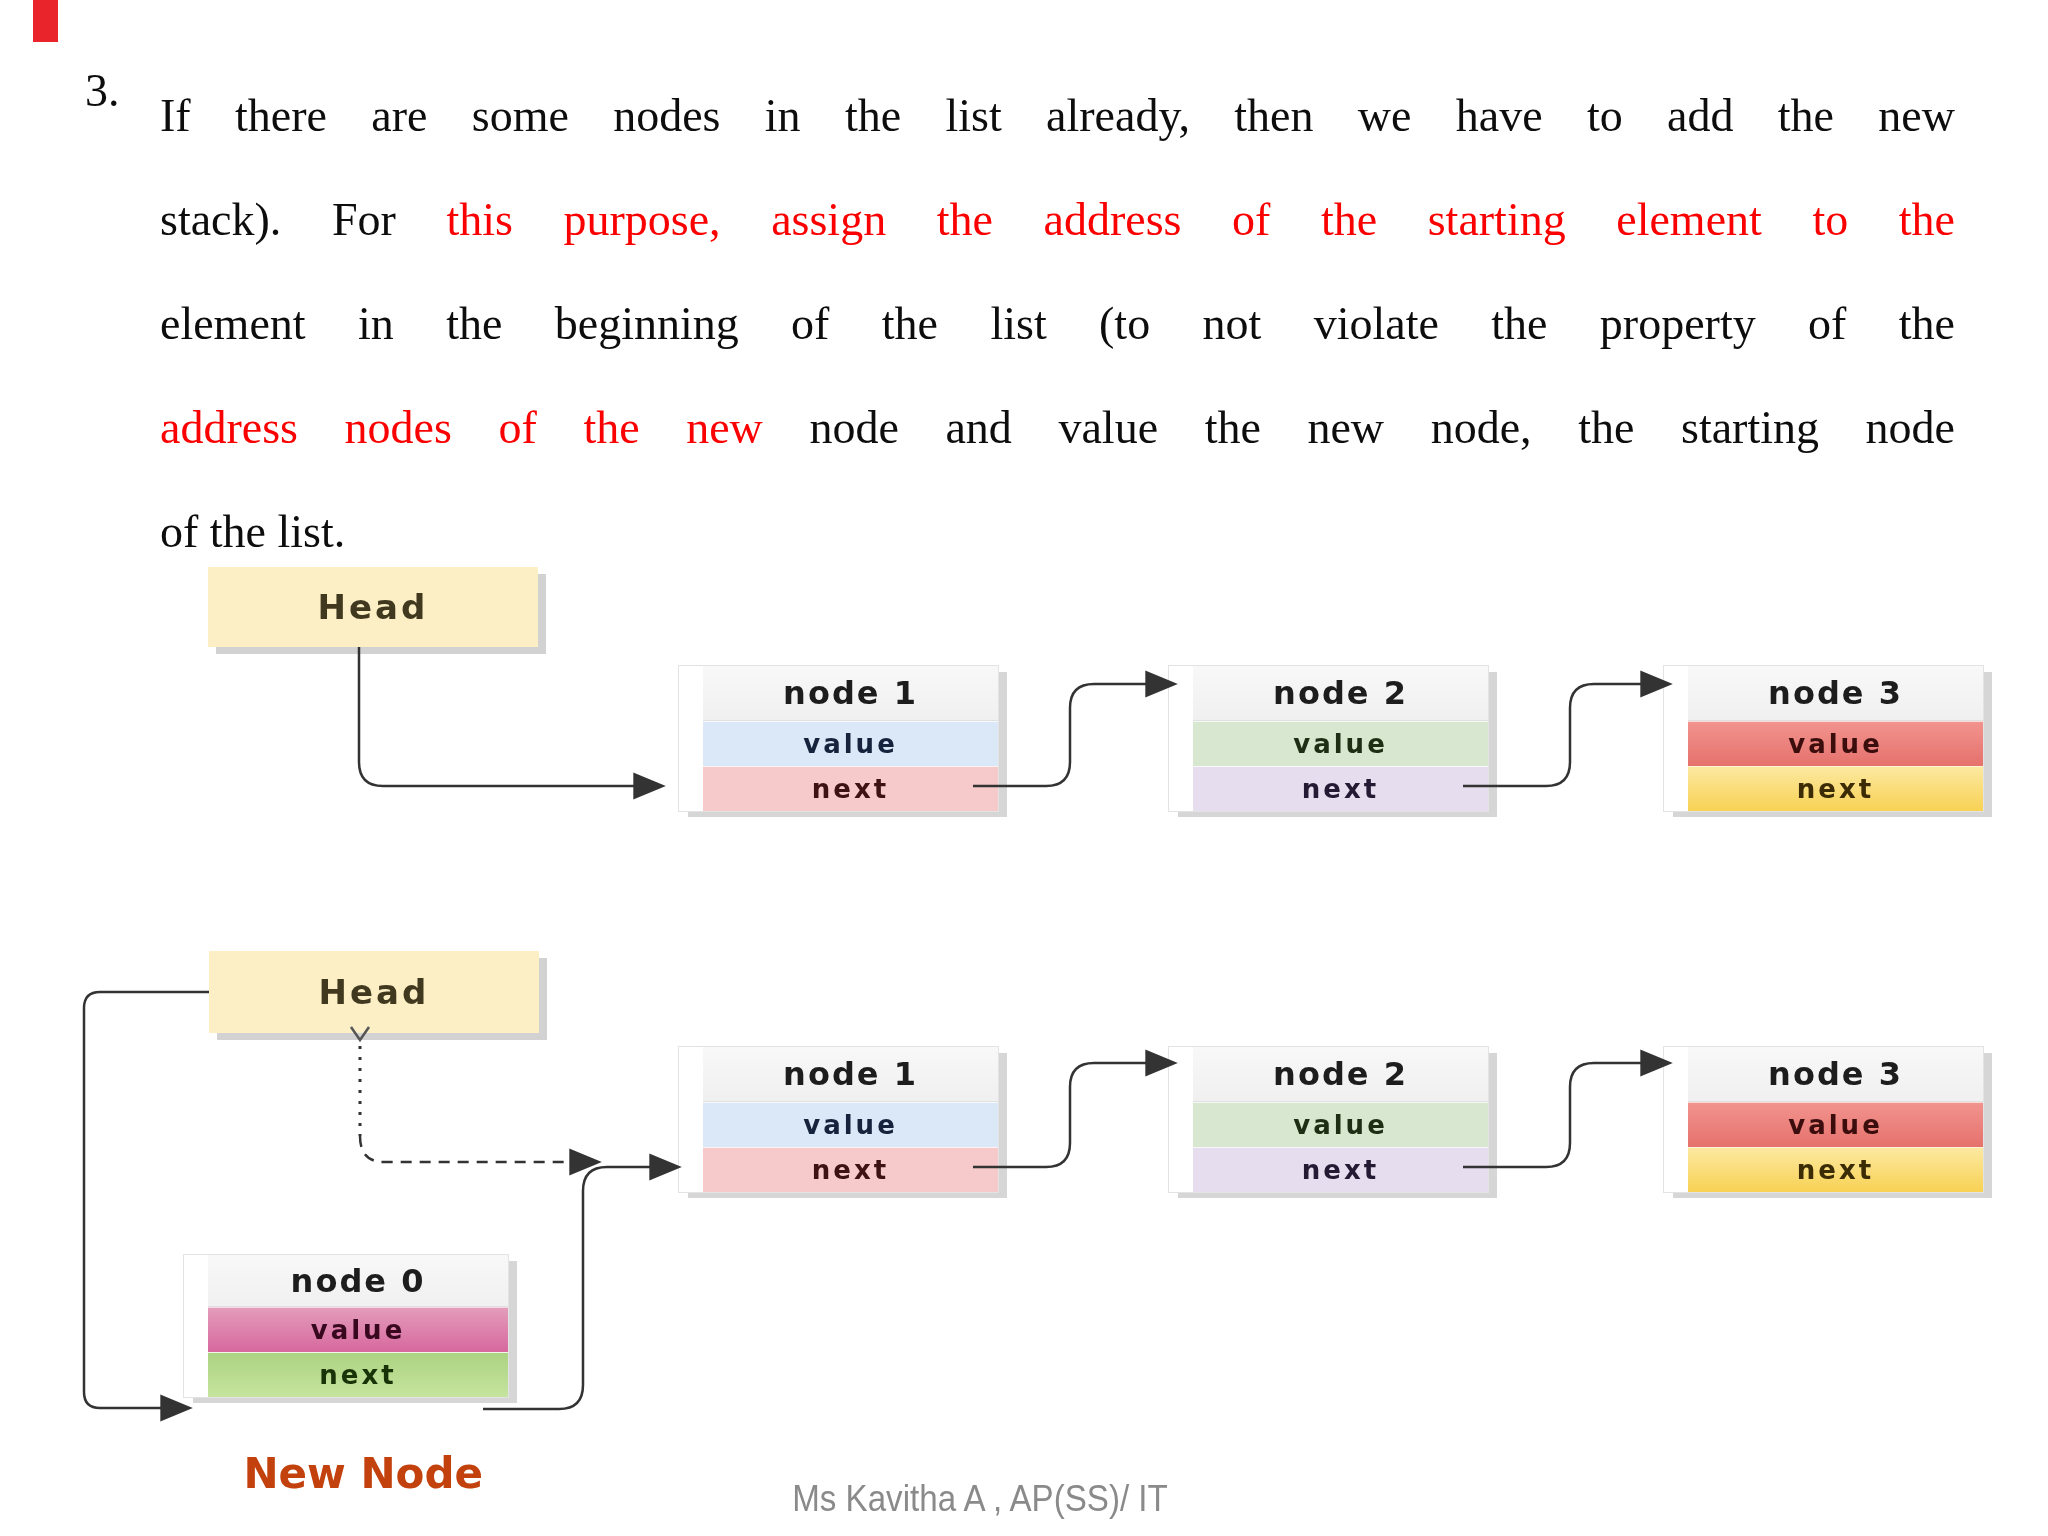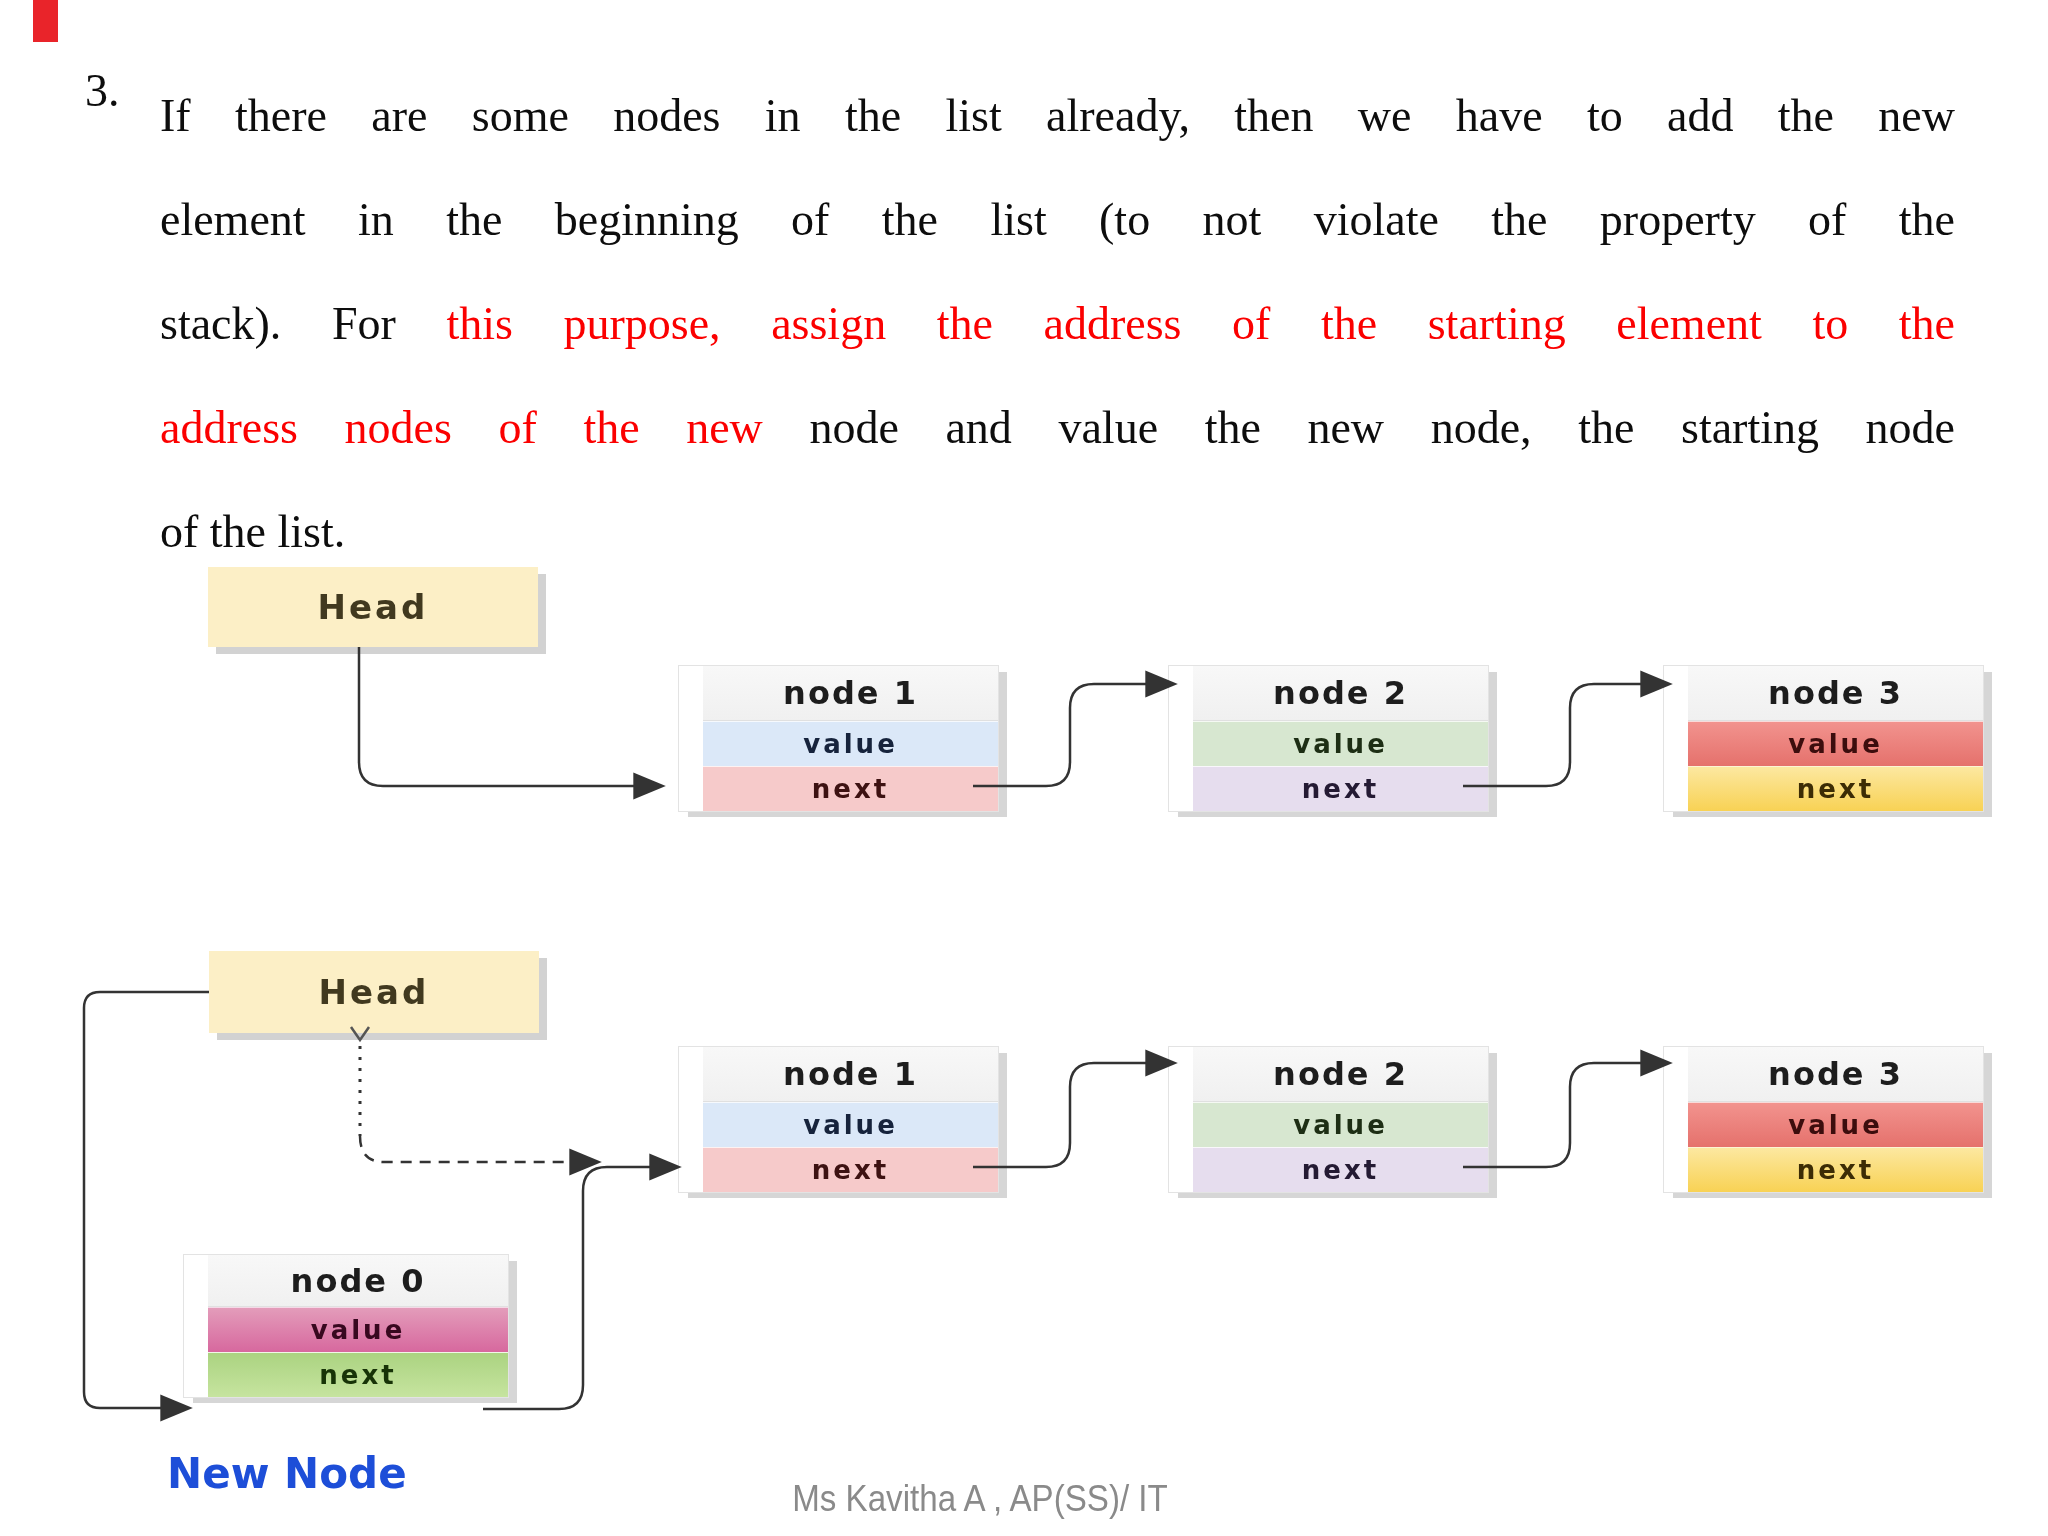--- a/index.html
+++ b/index.html
@@ -60,8 +60,8 @@
   <div id="list-number">3.</div>
   <div id="para">
     <div class="pline"><span>If there are some nodes in the list already, then we have to add the new</span></div>
+    <div class="pline"><span>stack). For </span><span class="red">this purpose, assign the address of the starting element to the</span></div>
     <div class="pline"><span>element in the beginning of the list (to not violate the property of the</span></div>
-    <div class="pline"><span>stack). For </span><span class="red">this purpose, assign the address of the starting element to the</span></div>
     <div class="pline"><span class="red">address nodes of the new </span><span>node and value the new node, the starting node</span></div>
     <div class="pline last"><span>of the list.</span></div>
   </div>

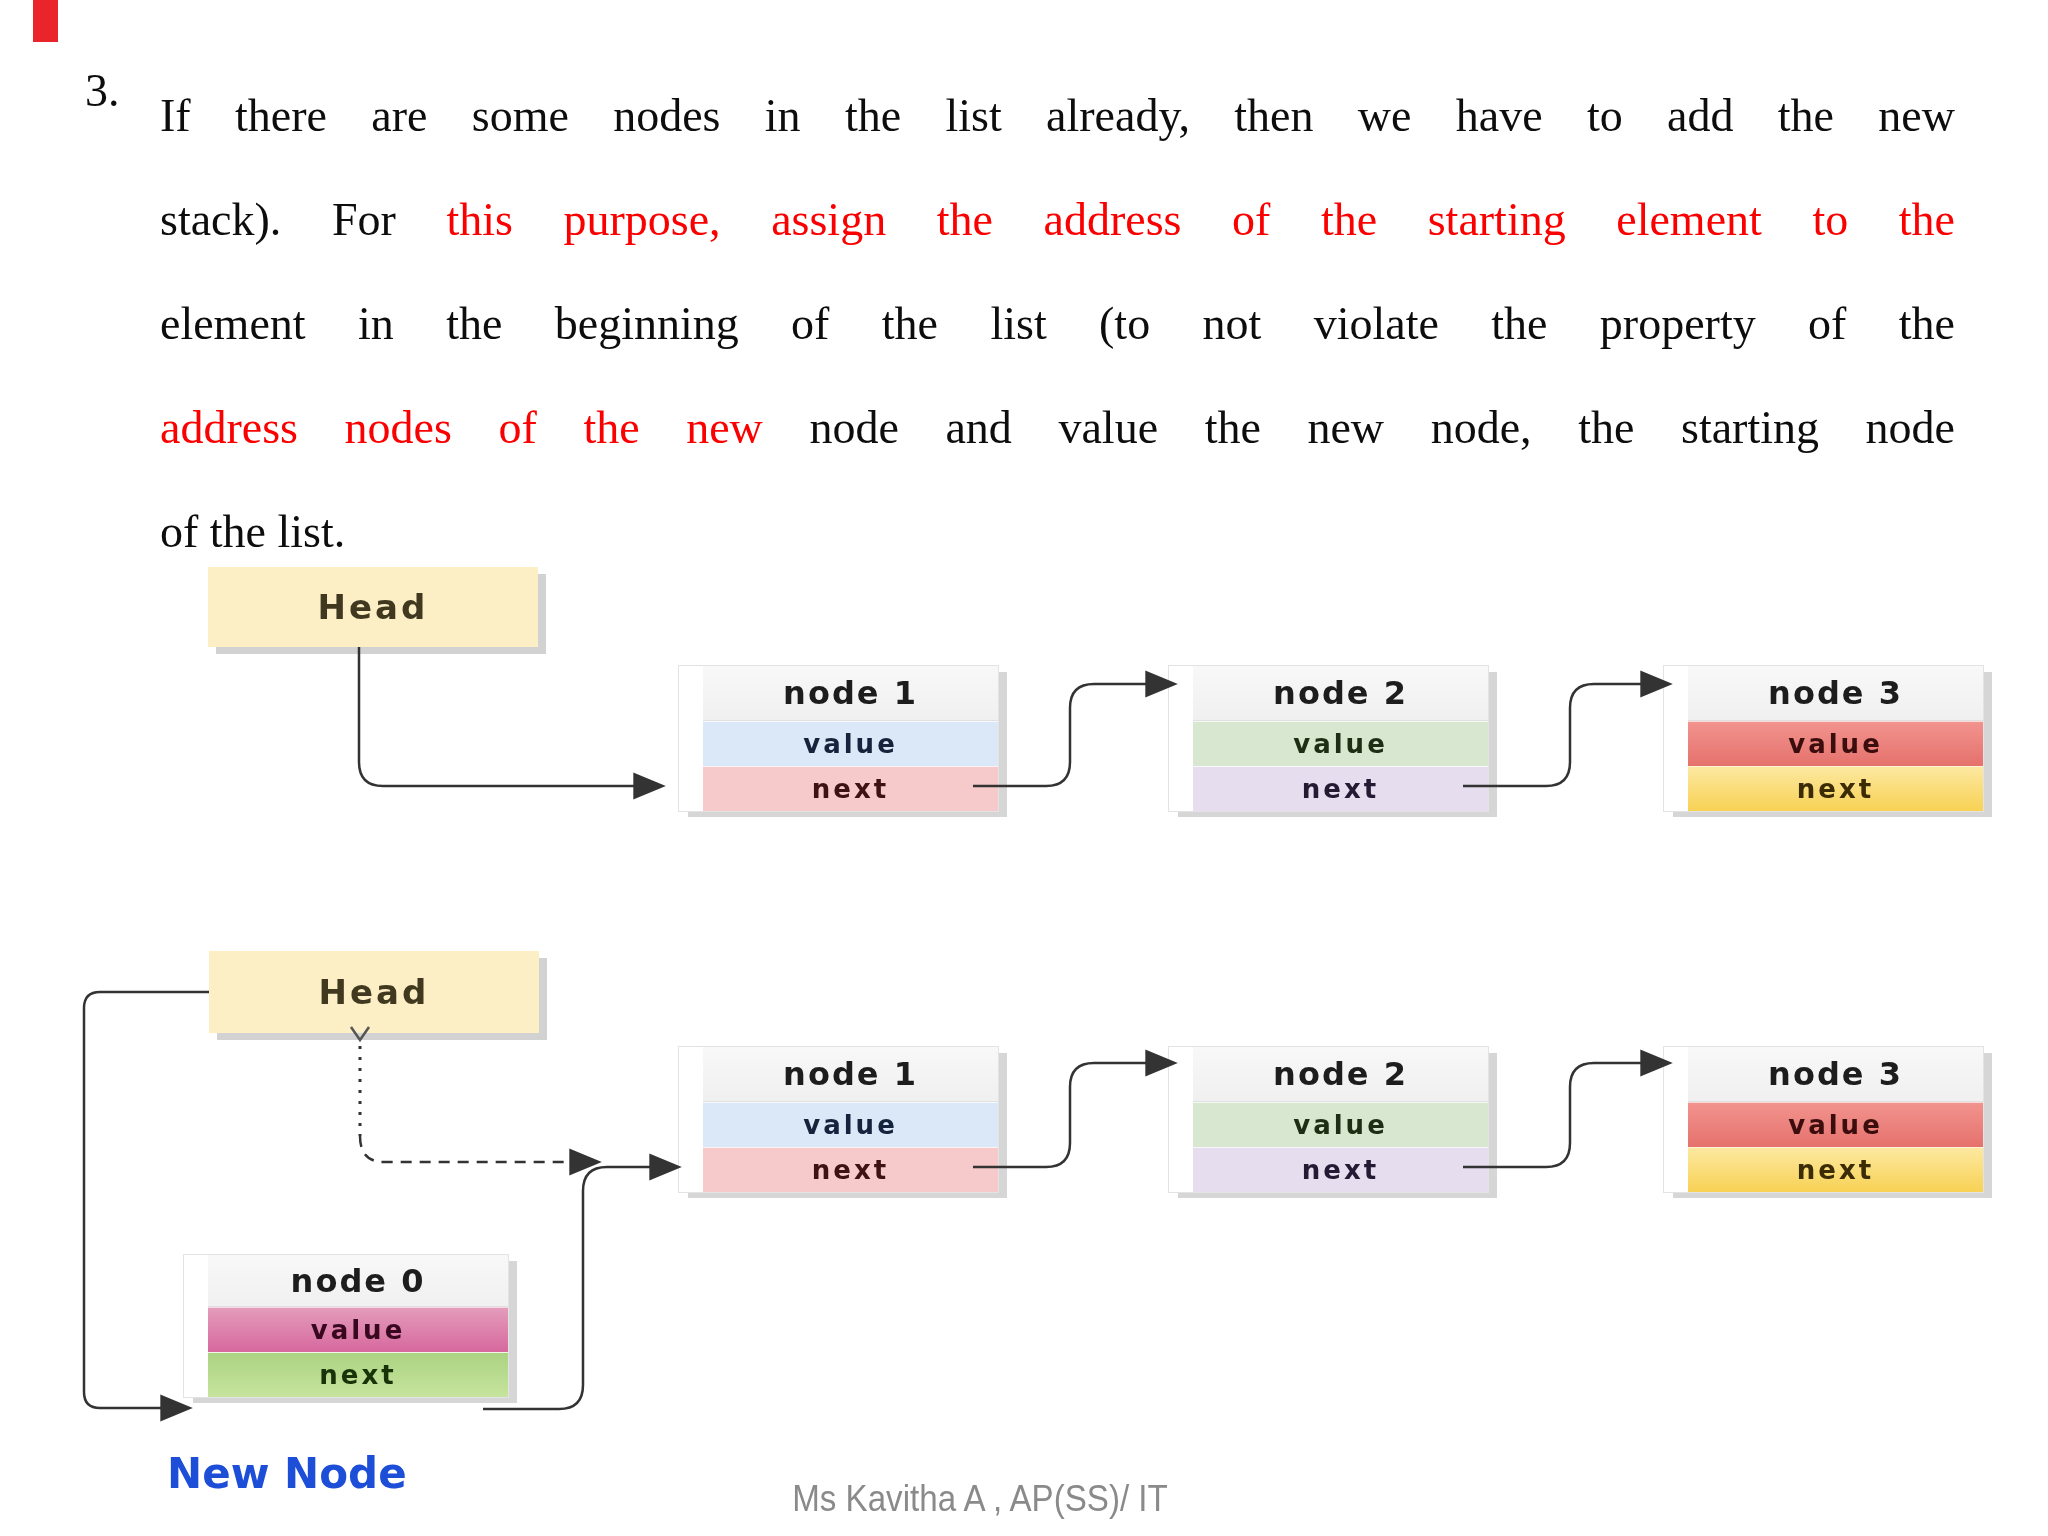--- a/index.html
+++ b/index.html
@@ -40,8 +40,8 @@
   .x-lime{background:linear-gradient(180deg,#abd381,#c6e49f);color:#173307;}
 
   
-  #new-node-caption{position:absolute;left:167px;top:1452px;width:300px;height:37px;overflow:hidden;
-        text-align:left;font:bold 42px/44px "DejaVu Sans",sans-serif;color:#1d4ed8;}
+  #new-node-caption{position:absolute;left:183px;top:1452px;width:300px;height:37px;overflow:hidden;
+        text-align:right;font:bold 42px/44px "DejaVu Sans",sans-serif;color:#c2410c;}
 
   
   #footer{position:absolute;left:700px;top:1478px;width:560px;text-align:center;

